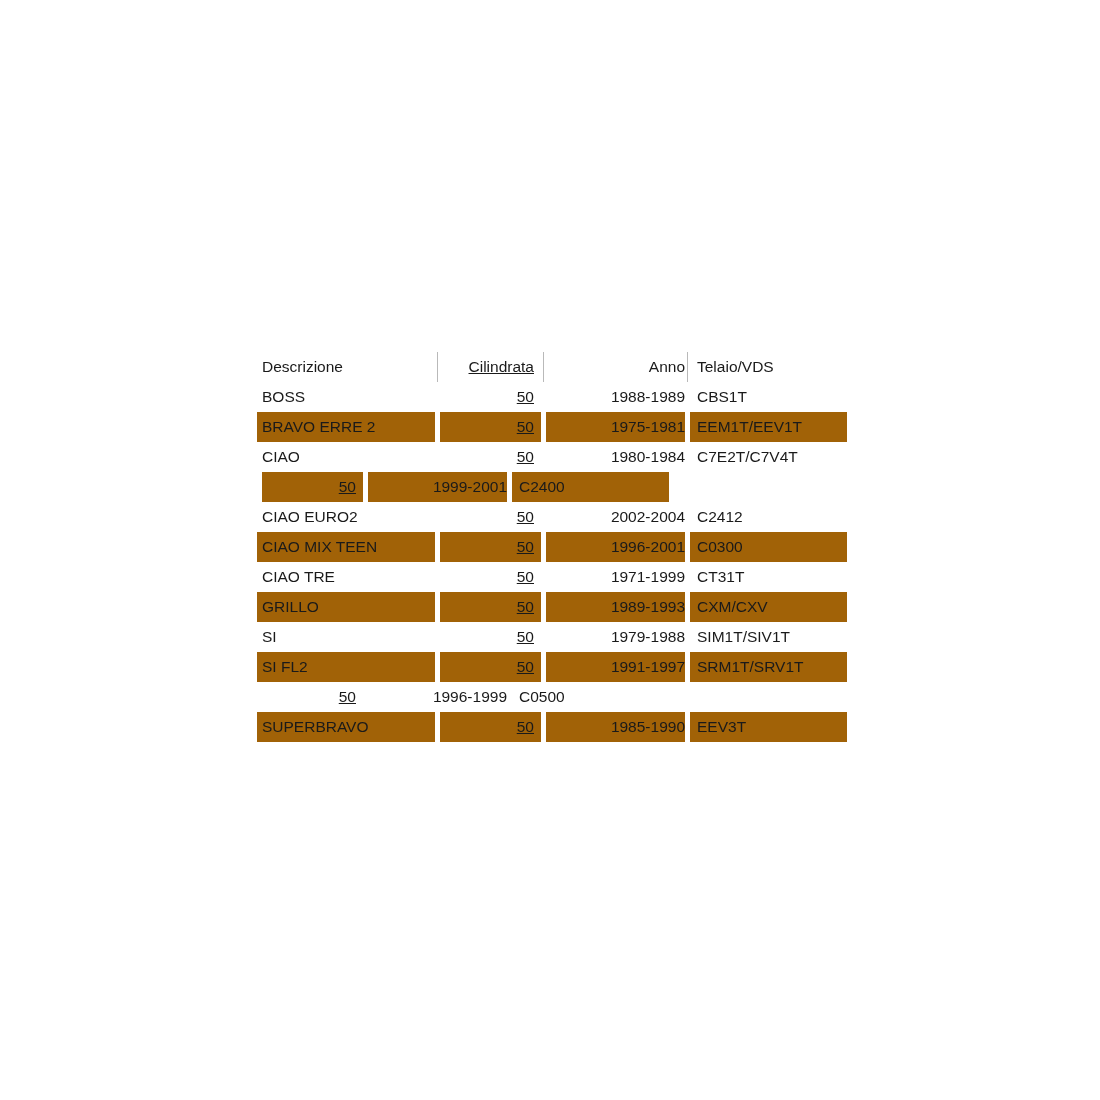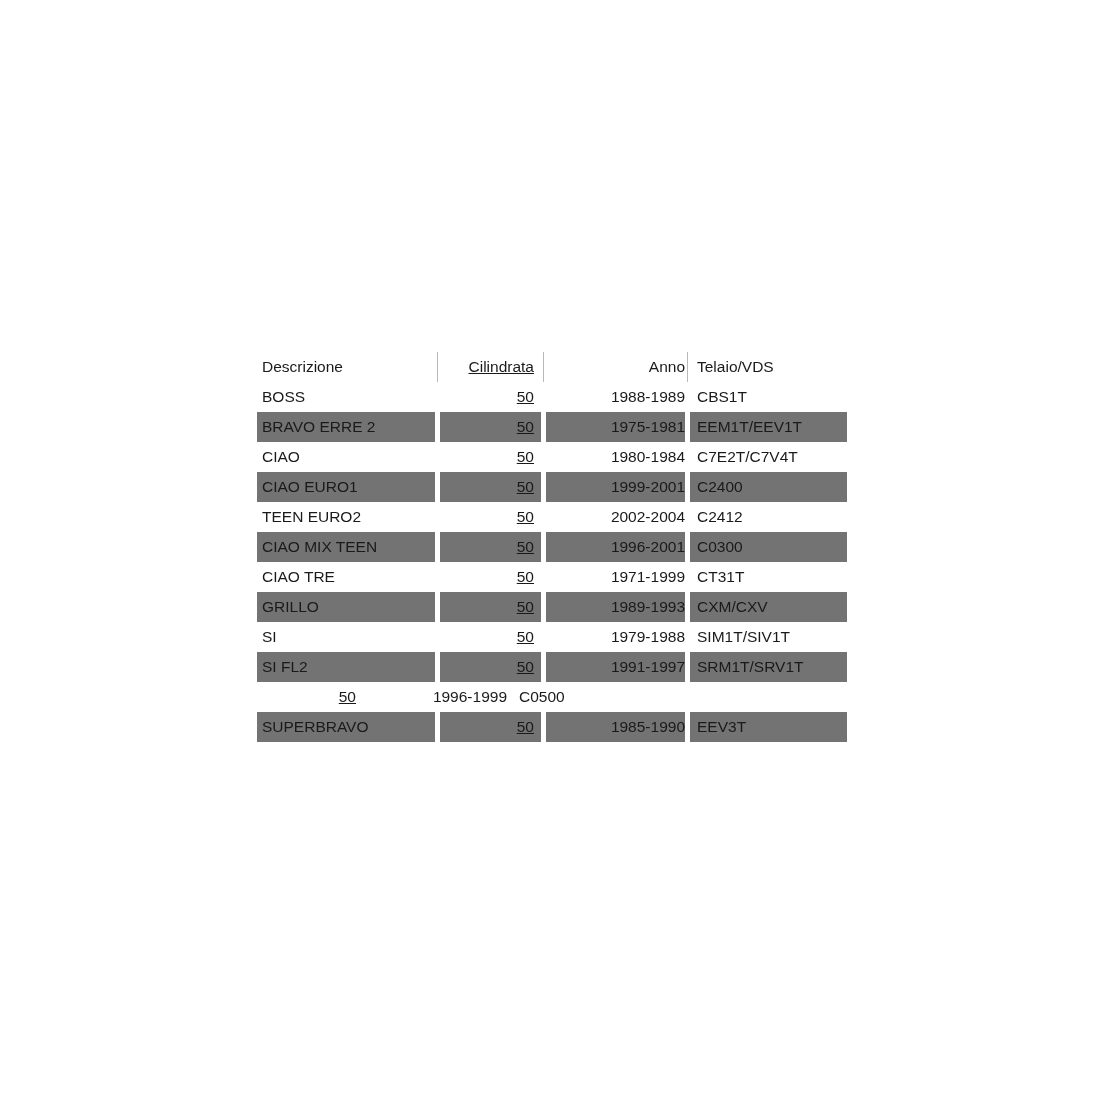--- a/index.html
+++ b/index.html
@@ -53,7 +53,7 @@
   .c-telaio { width: 157px; padding-left: 7px; text-align: left;  }
 
   
-  .row.hl .cell { background: #737373; }
+  .row.hl .cell { background: #a16207; }
   .row.hl .gap  { background: #ffffff; }
 
   

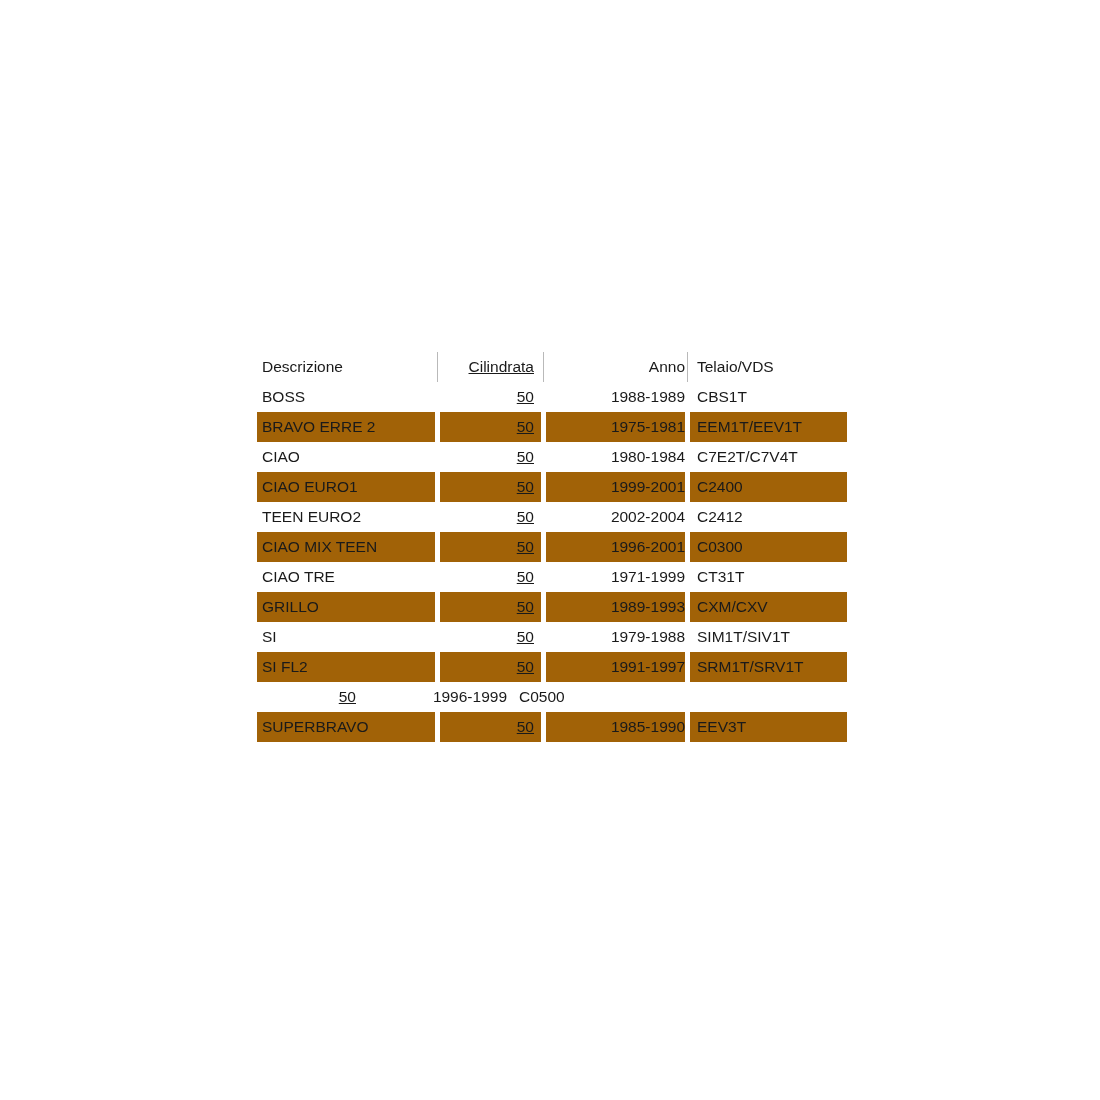--- a/index.html
+++ b/index.html
@@ -140,7 +140,6 @@
           <div class="cell c-telaio">C7E2T/C7V4T</div>
         </div>
         <div class="row hl">
-          <div class="cell c-desc">CIAO EURO1</div>
           <div class="cell gap"></div>
           <div class="cell c-cil">50</div>
           <div class="cell gap"></div>

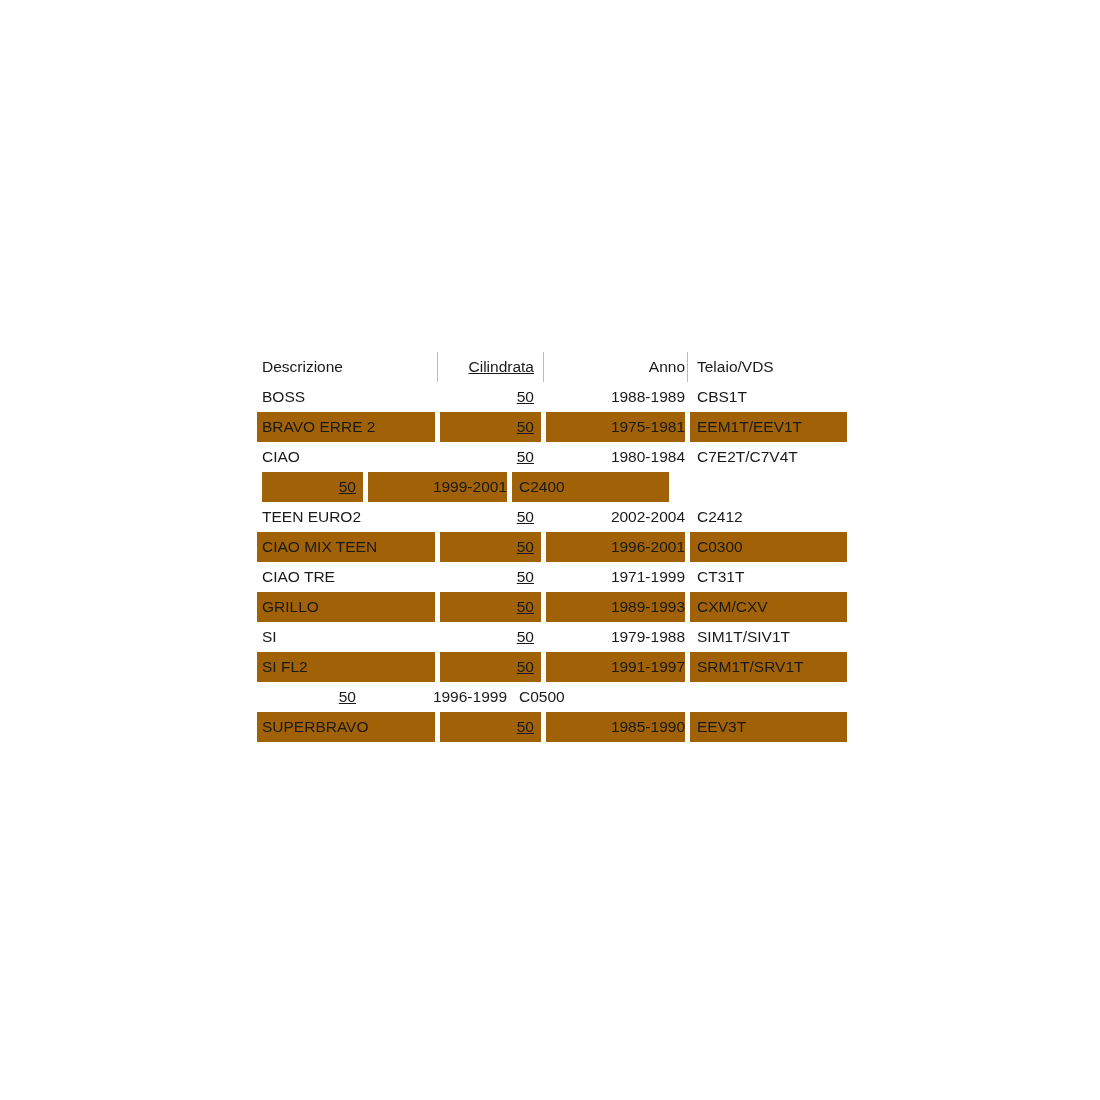--- a/index.html
+++ b/index.html
@@ -148,7 +148,7 @@
           <div class="cell c-telaio">C2400</div>
         </div>
         <div class="row">
-          <div class="cell c-desc">TEEN EURO2</div>
+          <div class="cell c-desc">CIAO EURO2</div>
           <div class="cell gap"></div>
           <div class="cell c-cil">50</div>
           <div class="cell gap"></div>

